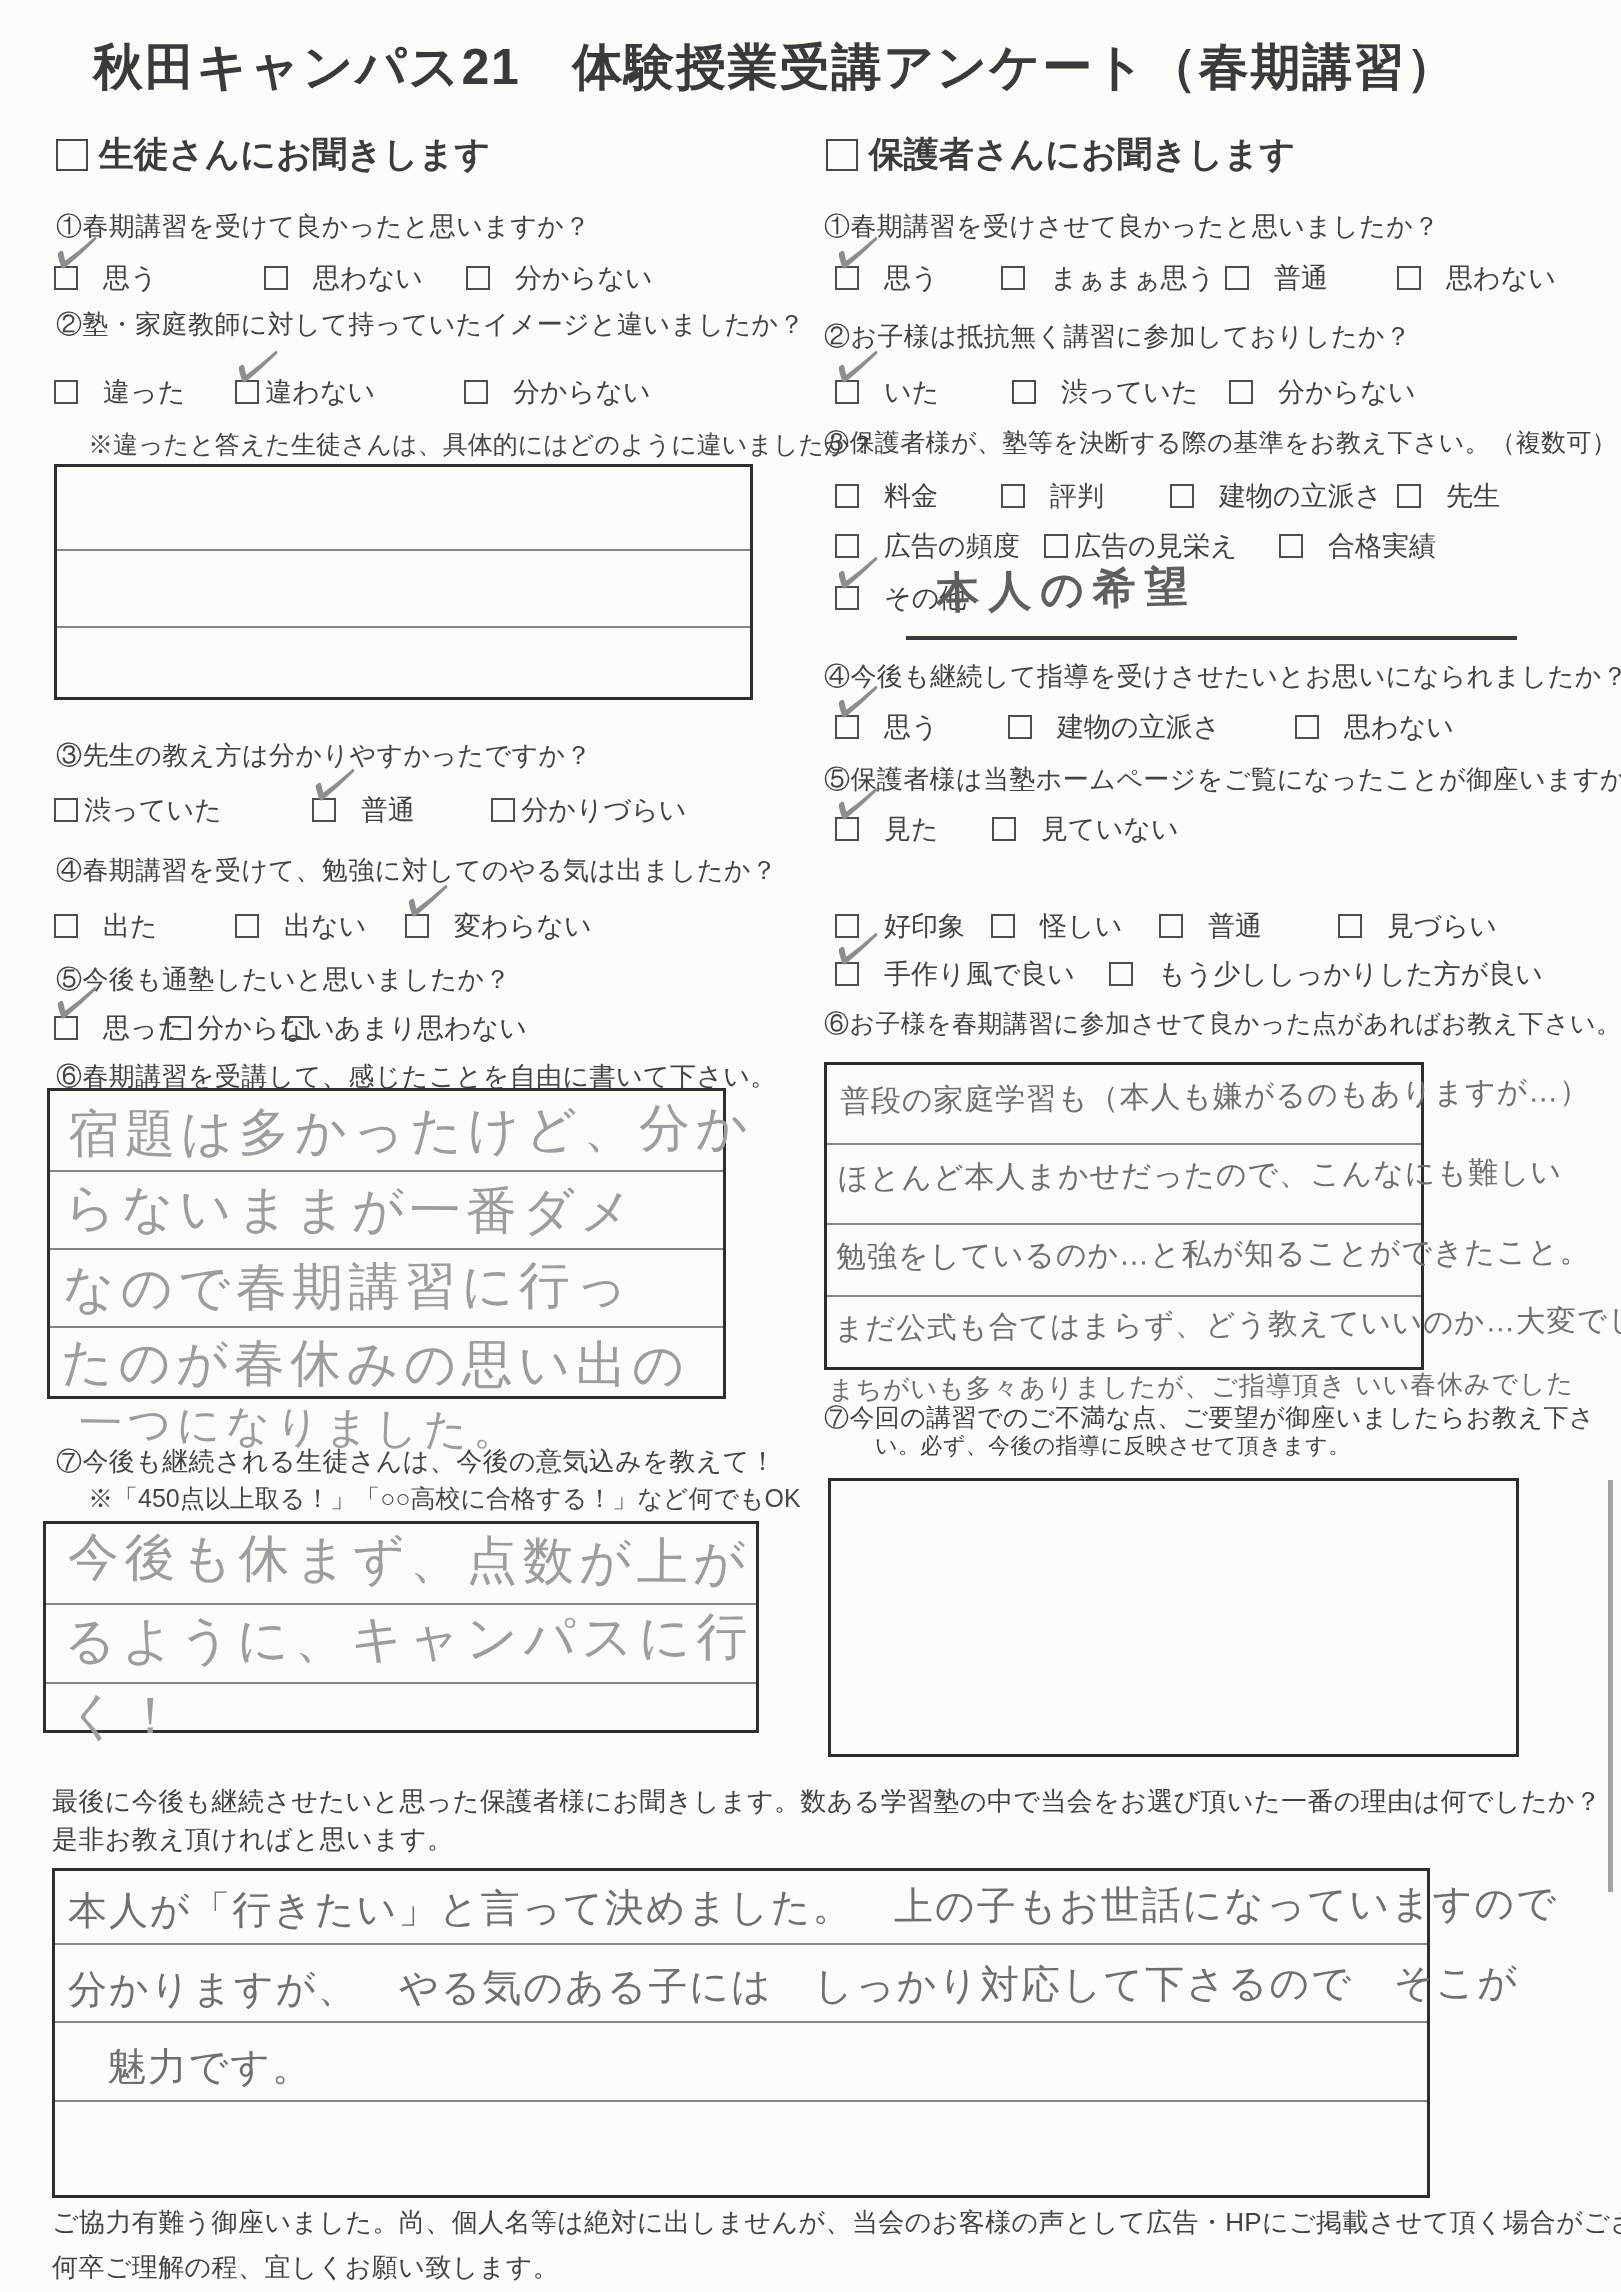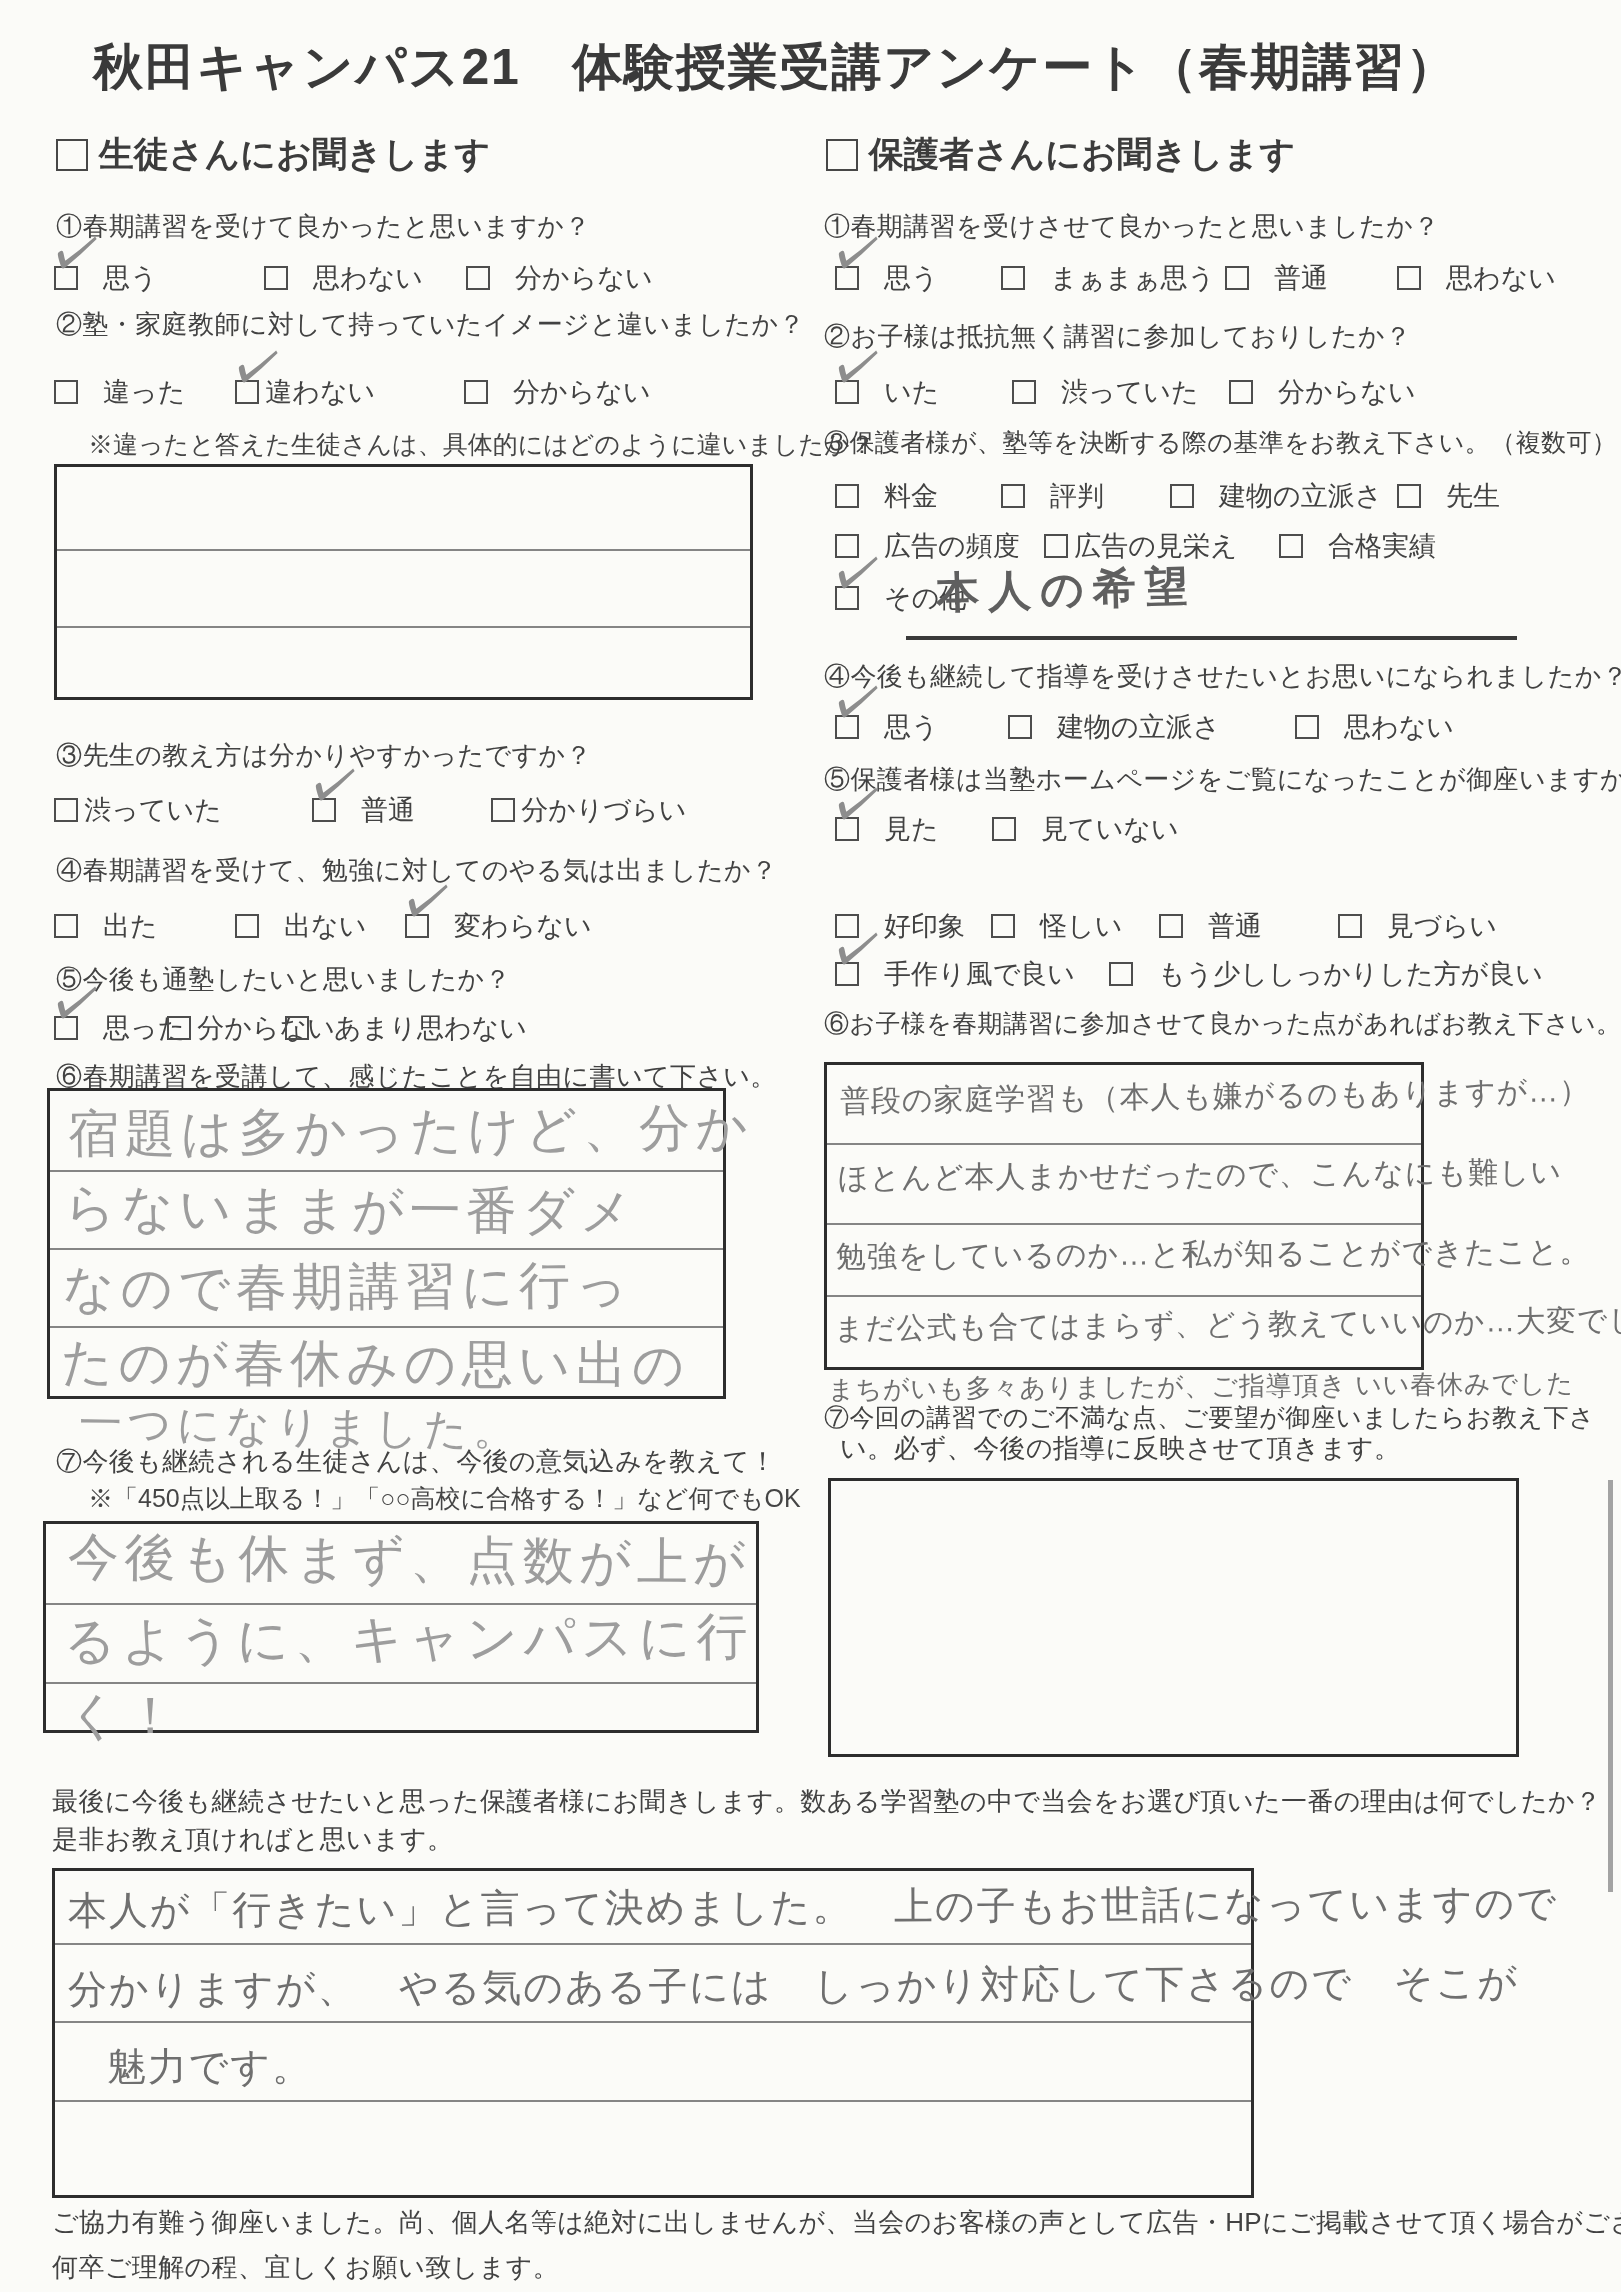--- a/index.html
+++ b/index.html
@@ -312,7 +312,7 @@
   <div class="hand pen" style="left:828px;top:1372px;font-size:26px;transform:rotate(-0.5deg)">まちがいも多々ありましたが、ご指導頂き いい春休みでした</div>
 
   <div class="q" style="left:824px;top:1401px;font-size:25px">⑦今回の講習でのご不満な点、ご要望が御座いましたらお教え下さ</div>
-  <div class="q" style="left:840px;top:1431px;font-size:26px">い。必ず、今後の指導に反映させて頂きます。</div>
+  <div class="q" style="left:875px;top:1431px;font-size:22px">い。必ず、今後の指導に反映させて頂きます。</div>
   <div class="ansbox" style="left:828px;top:1478px;width:691px;height:279px"></div>
 
   <div class="q" style="left:52px;top:1784px">最後に今後も継続させたいと思った保護者様にお聞きします。数ある学習塾の中で当会をお選び頂いた一番の理由は何でしたか？</div>

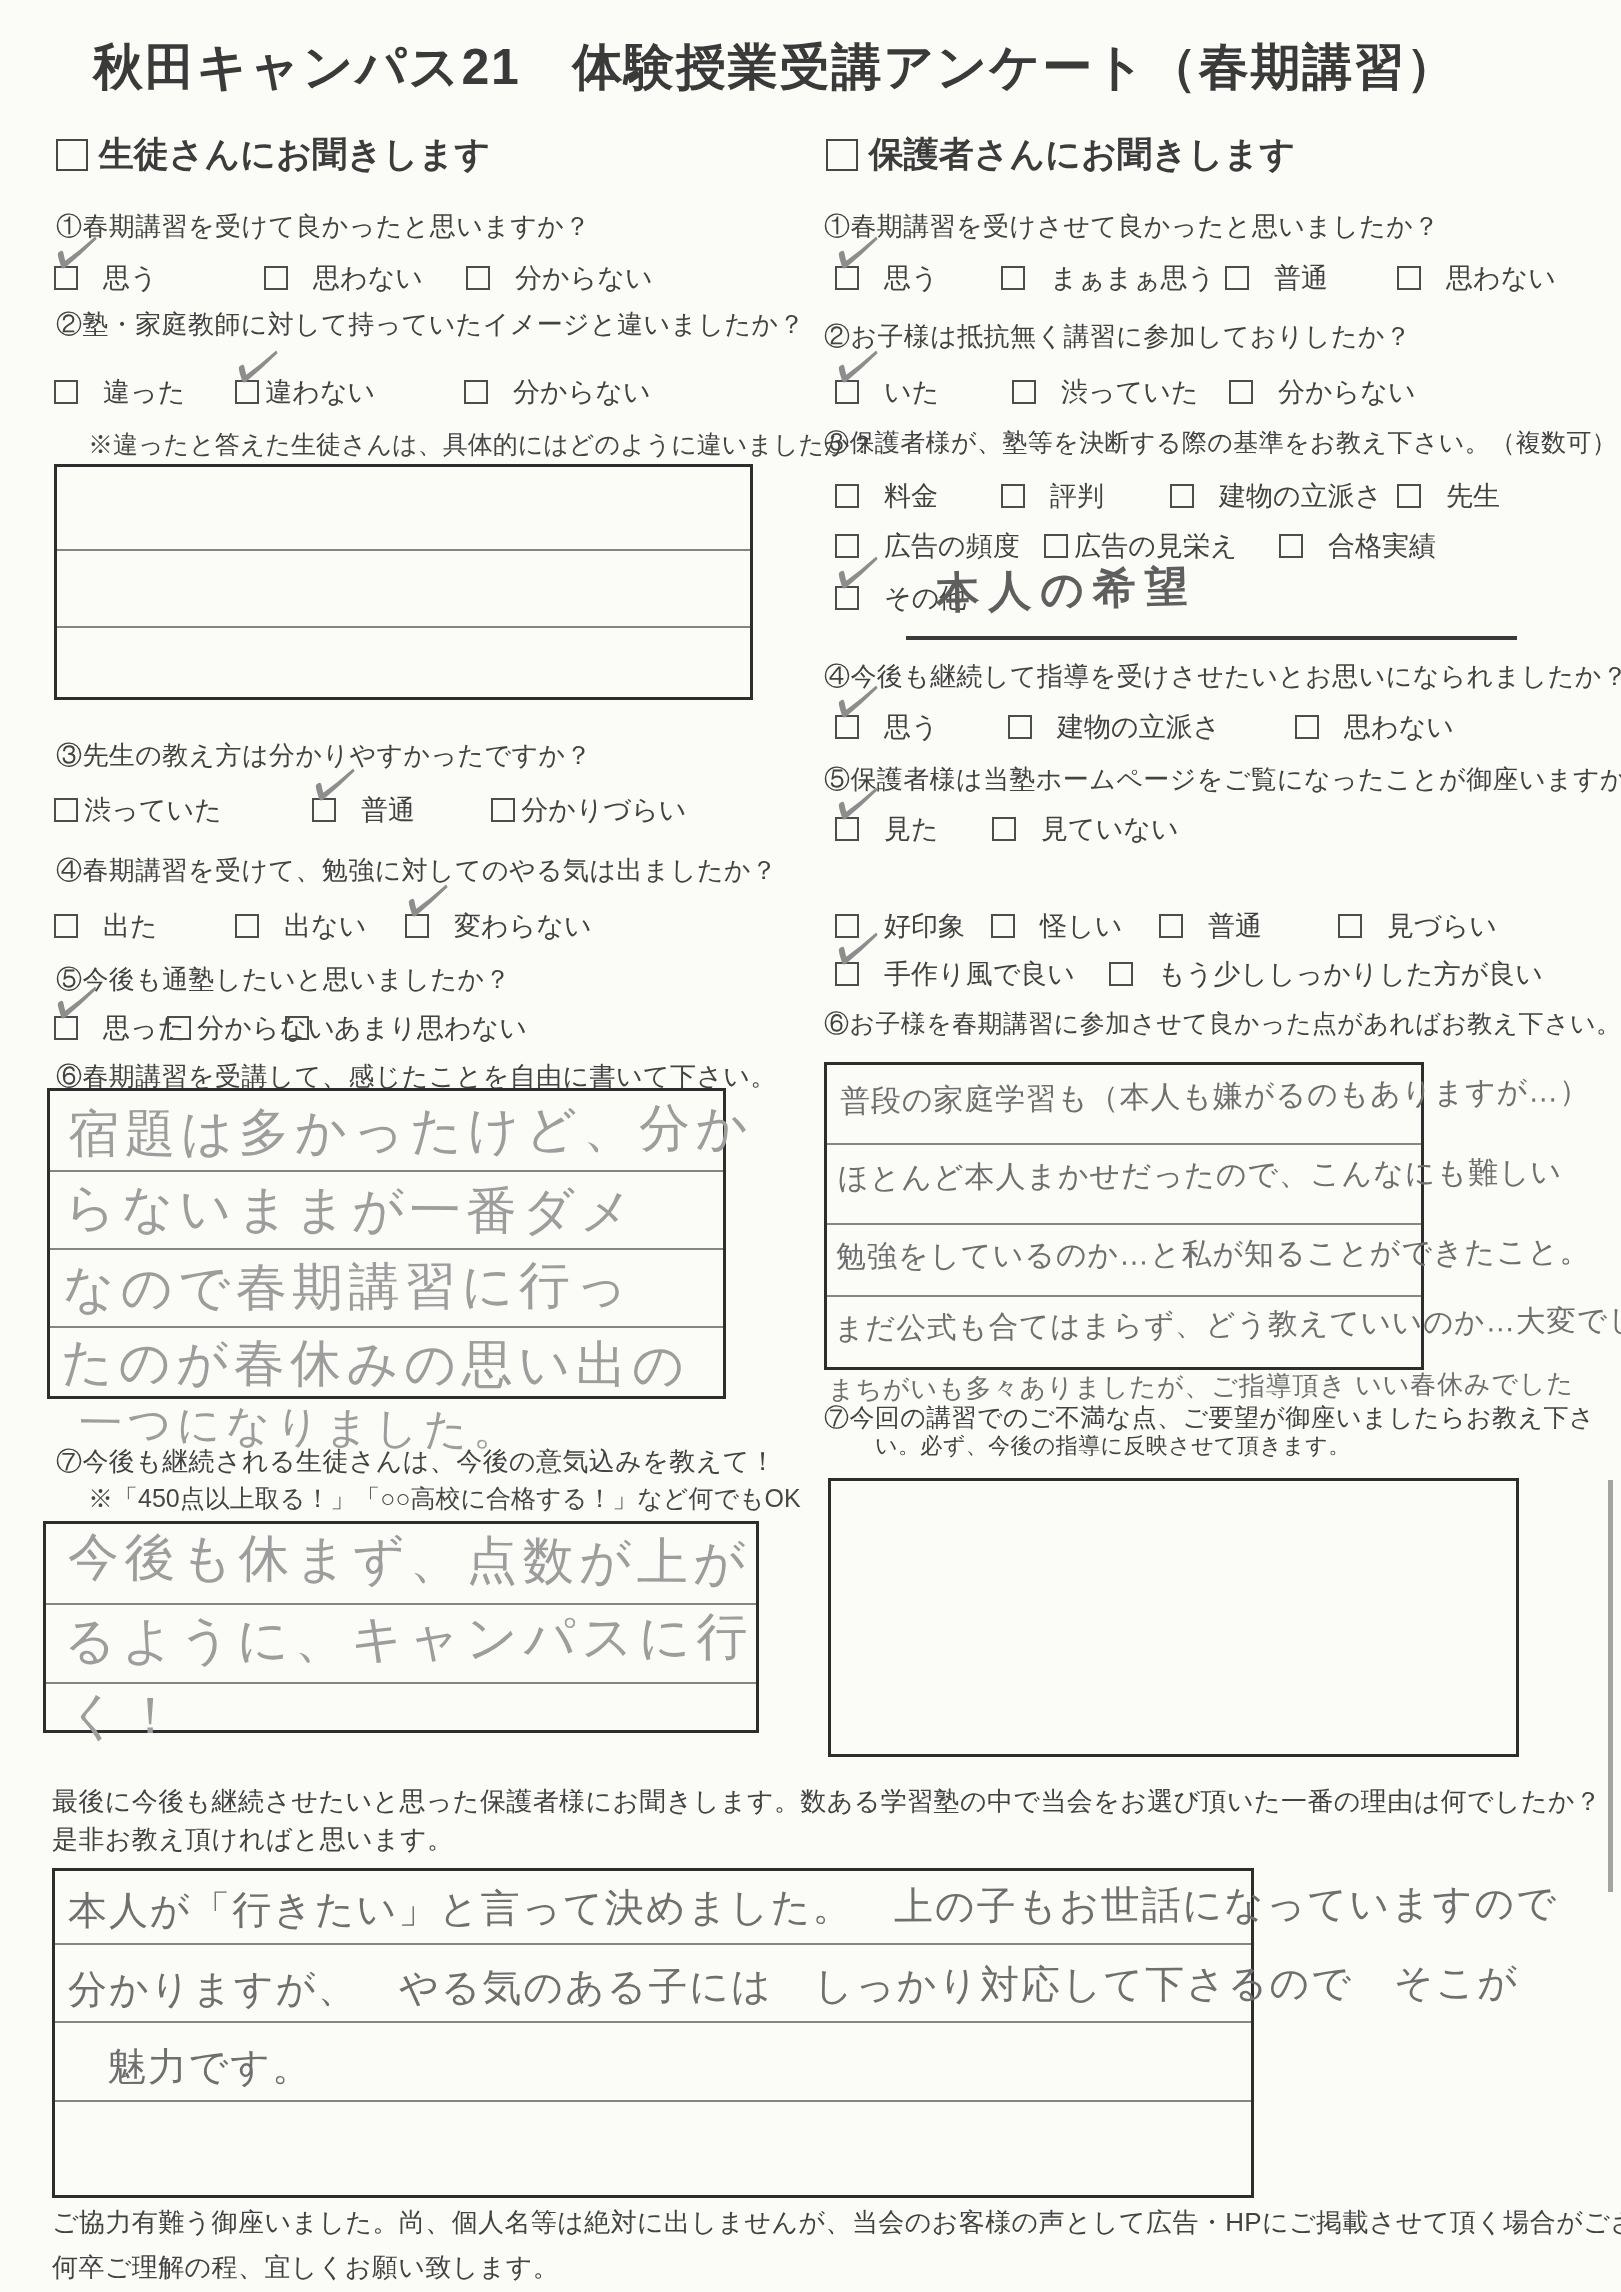--- a/index.html
+++ b/index.html
@@ -318,7 +318,7 @@
   <div class="q" style="left:52px;top:1784px">最後に今後も継続させたいと思った保護者様にお聞きします。数ある学習塾の中で当会をお選び頂いた一番の理由は何でしたか？</div>
   <div class="q" style="left:52px;top:1822px">是非お教え頂ければと思います。</div>
 
-  <div class="ansbox" style="left:52px;top:1868px;width:1202px;height:330px">
+  <div class="ansbox" style="left:52px;top:1868px;width:1378px;height:330px">
     <div class="rule" style="top:72px"></div>
     <div class="rule" style="top:150px"></div>
     <div class="rule" style="top:229px"></div>

